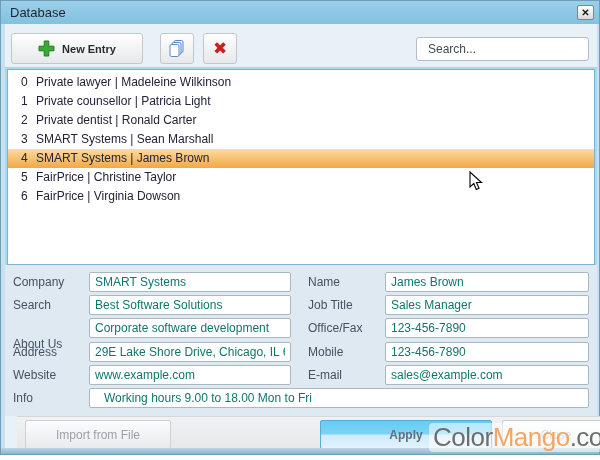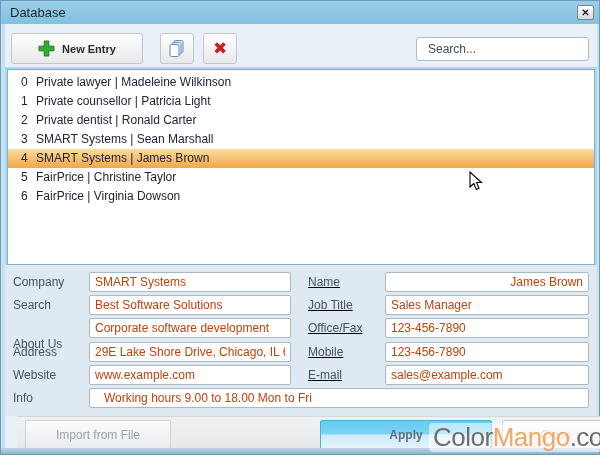--- a/index.html
+++ b/index.html
@@ -50,7 +50,7 @@
   .frow { position:absolute; height:20px; display:flex; align-items:center; }
   .frow label { font-size:12px; color:#45525f; }
   .field { height:20px; border:1px solid #aab8c4; border-radius:2px; background:#ffffff;
-           font-size:12px; color:#c2410c; padding:0 5px; font-family:inherit; outline:none; }
+           font-size:12px; color:#0f766e; padding:0 5px; font-family:inherit; outline:none; }
   .lab-l { position:absolute; left:8px; width:72px; }
   .inp-l { position:absolute; left:84px; width:202px; }
   .lab-r { position:absolute; left:303px; width:73px;text-decoration:underline; }

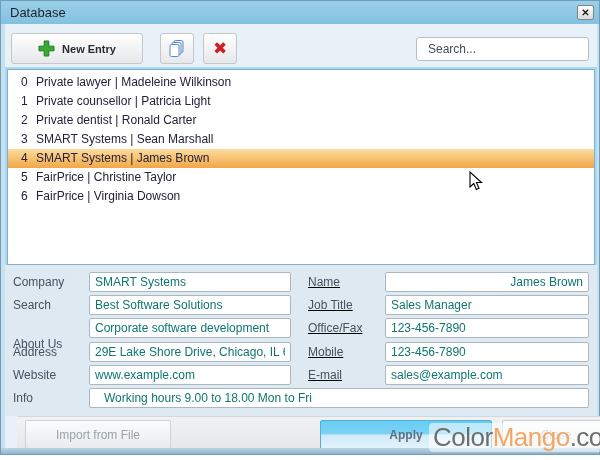--- a/index.html
+++ b/index.html
@@ -53,7 +53,7 @@
            font-size:12px; color:#0f766e; padding:0 5px; font-family:inherit; outline:none; }
   .lab-l { position:absolute; left:8px; width:72px; }
   .inp-l { position:absolute; left:84px; width:202px; }
-  .lab-r { position:absolute; left:303px; width:73px;text-decoration:underline; }
+  .lab-r { position:absolute; left:303px; width:73px; }
   .inp-r { position:absolute; left:380px; width:204px; }
 
   

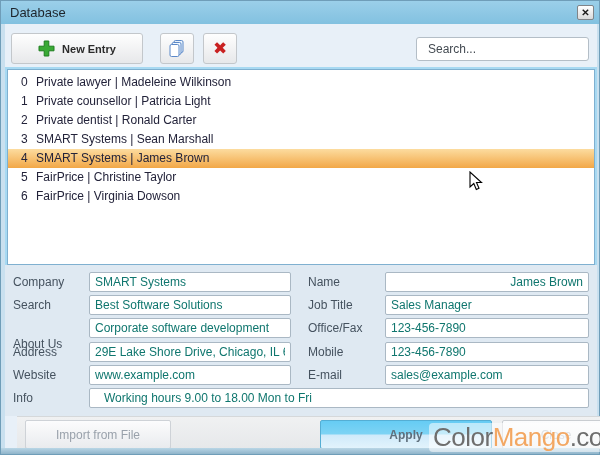--- a/index.html
+++ b/index.html
@@ -157,7 +157,7 @@
     <div class="frow lab-r" style="top:7px">
         <label>Name</label>
       </div>
-    <input class="field inp-r" style="top: 7px; text-align: right;" value="James Brown">
+    <input class="field inp-r" style="top: 7px;" value="James Brown">
 
     <div class="frow lab-l" style="top:30px">
         <label>Search</label>

